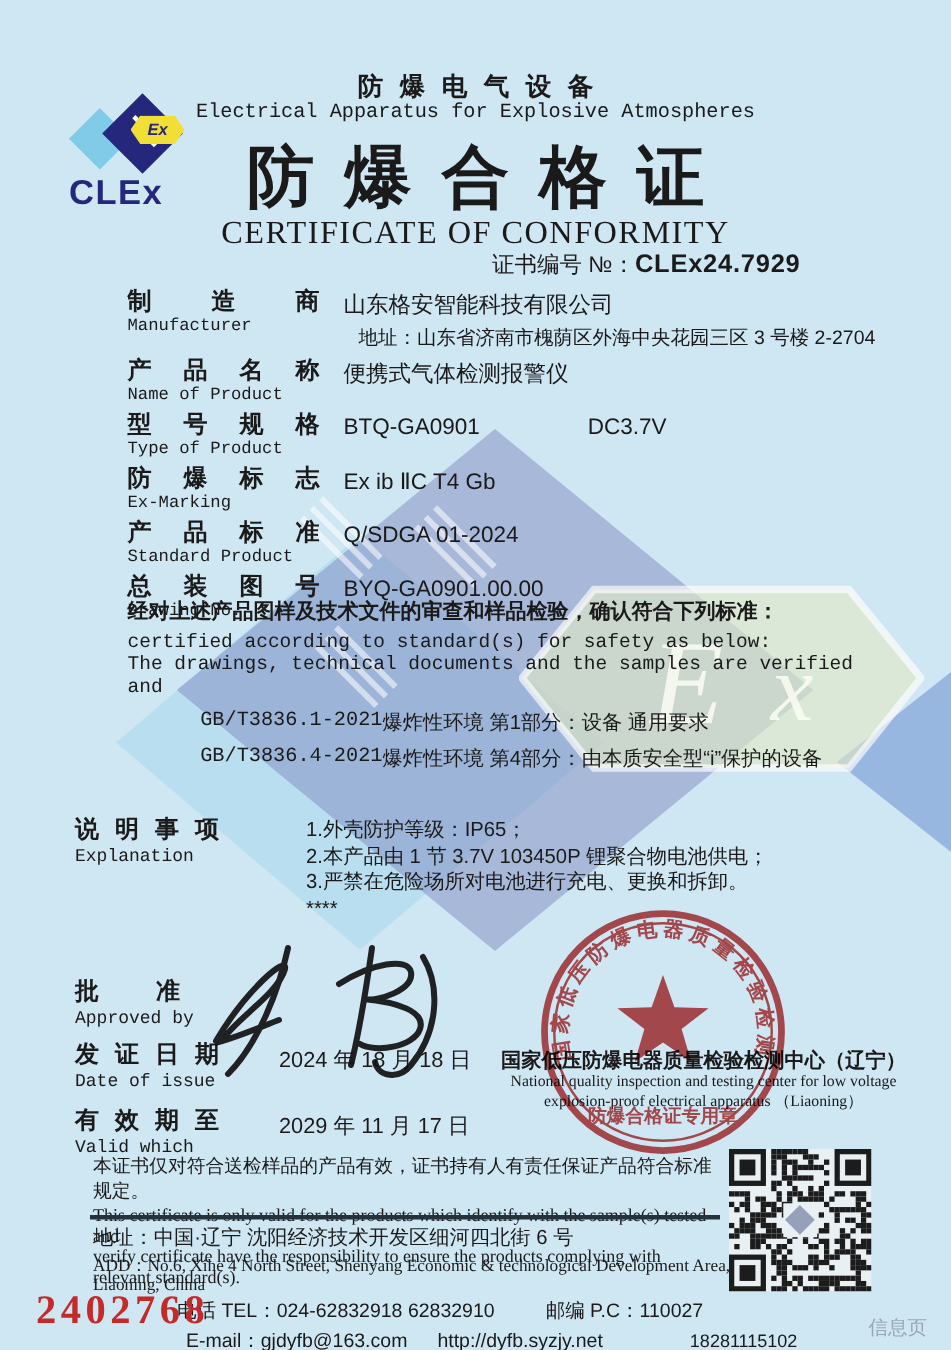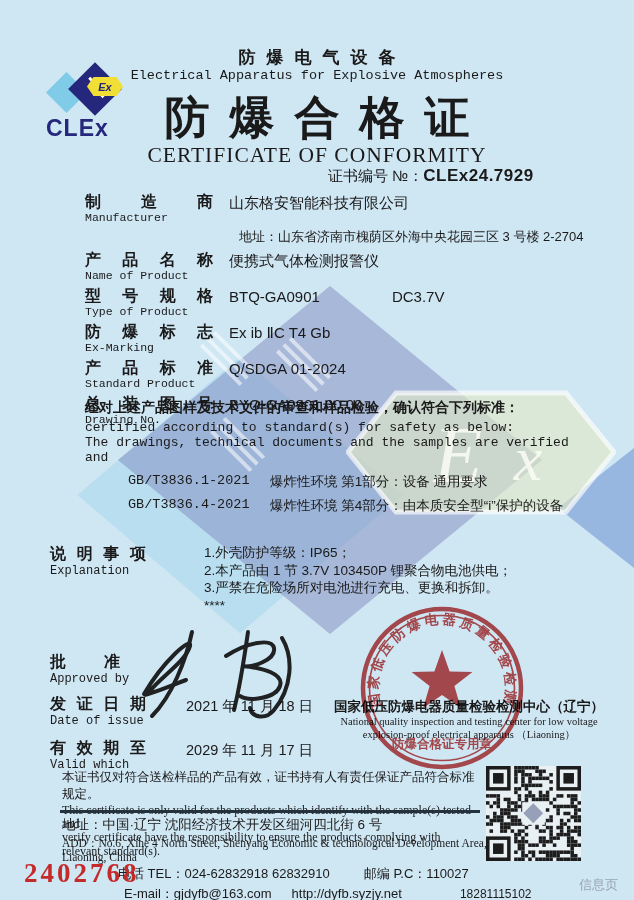--- a/index.html
+++ b/index.html
@@ -35,7 +35,7 @@
   .flabel-cn{font-size:16px;font-weight:bold;line-height:19px;text-align:justify;text-align-last:justify;}
   .flabel-en{font-size:11.5px;line-height:13px;font-family:"Liberation Mono","DejaVu Sans Mono",monospace;white-space:nowrap;}
   .fvalue{margin-left:16px;font-size:15px;padding-top:2px;white-space:pre;}
-  .fvalue .sub{display:block;font-size:13px;margin-top:15px;padding-left:10px;}
+  .fvalue .sub{display:block;font-size:13px;margin-top:3px;padding-left:10px;}
   .gap{display:inline-block;width:72px;}
   
   .statement{left:85px;top:399px;width:500px;z-index:3;}

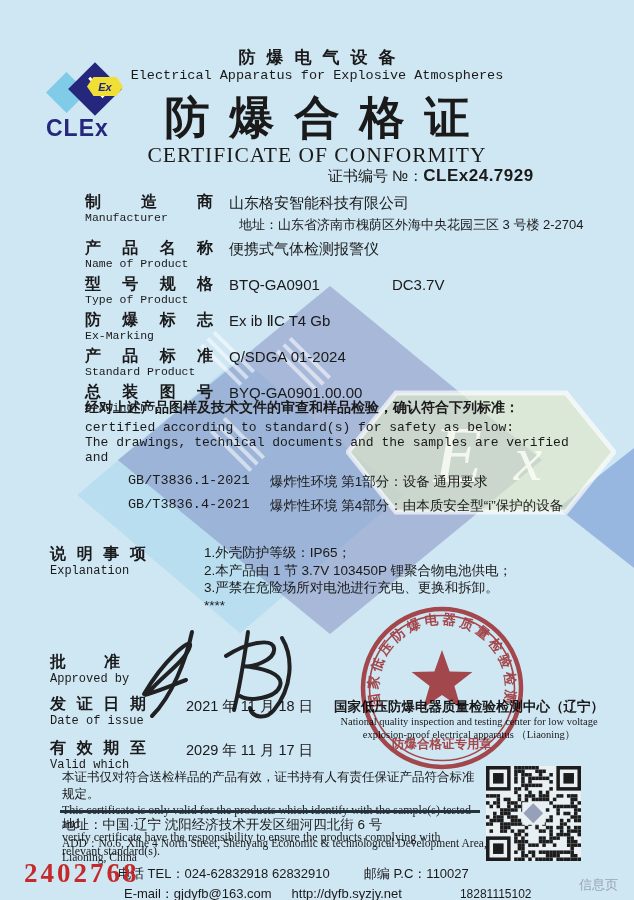--- a/index.html
+++ b/index.html
@@ -41,7 +41,7 @@
   .statement{left:85px;top:399px;width:500px;z-index:3;}
   .statement .cn{font-size:14px;font-weight:bold;margin-bottom:3px;}
   .statement .en{font-size:13px;line-height:15px;font-family:"Liberation Mono","DejaVu Sans Mono",monospace;}
-  .standards{left:128px;top:473px;width:500px;z-index:3;}
+  .standards{left:113px;top:473px;width:500px;z-index:3;text-align:right;}
   .std-row{display:flex;margin-bottom:6px;font-size:13.5px;}
   .std-code{width:142px;flex:none;font-family:"Liberation Mono","DejaVu Sans Mono",monospace;}
   

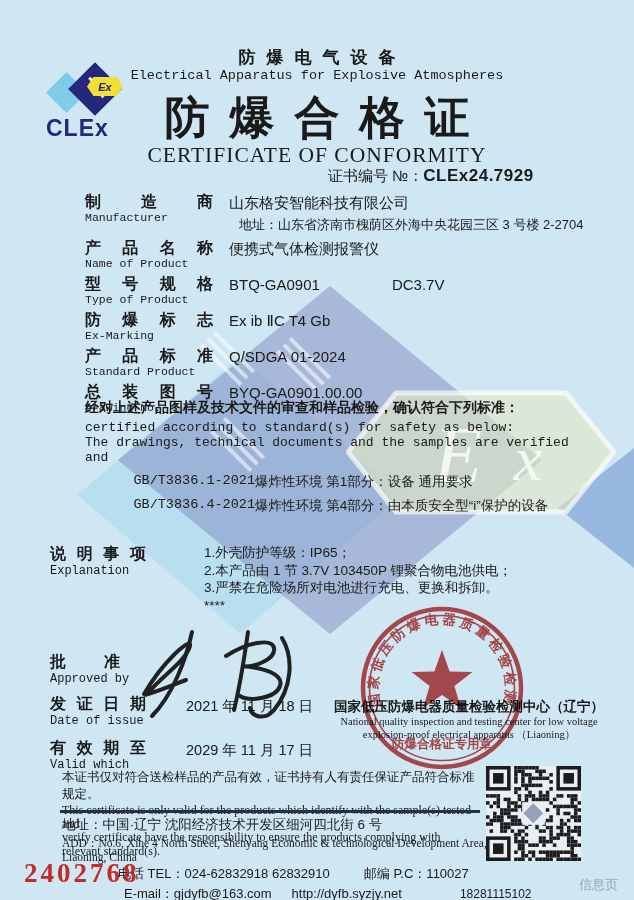--- a/index.html
+++ b/index.html
@@ -240,7 +240,7 @@
           <div class="side-cn">发证日期</div>
           <div class="side-en">Date of issue</div>
         </div>
-      <div class="dvalue">2021 年 11 月 18 日</div>
+      <div class="dvalue">2024 年 18 月 18 日</div>
     </div>
     <div class="drow">
       <div class="dlabel">

